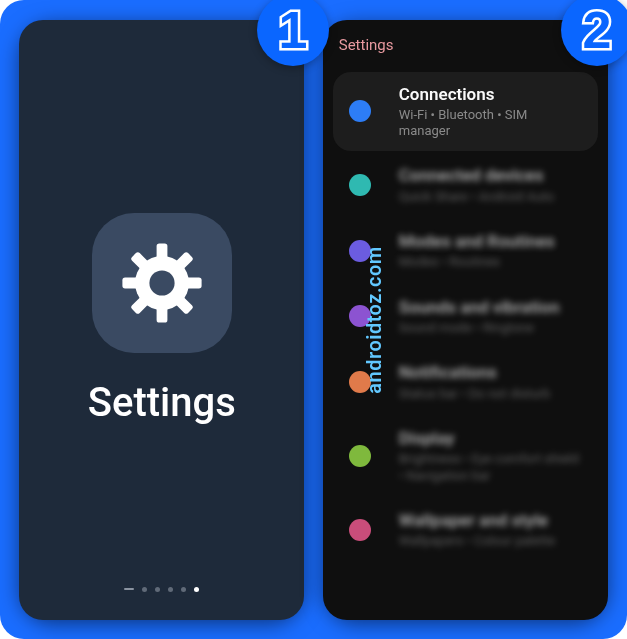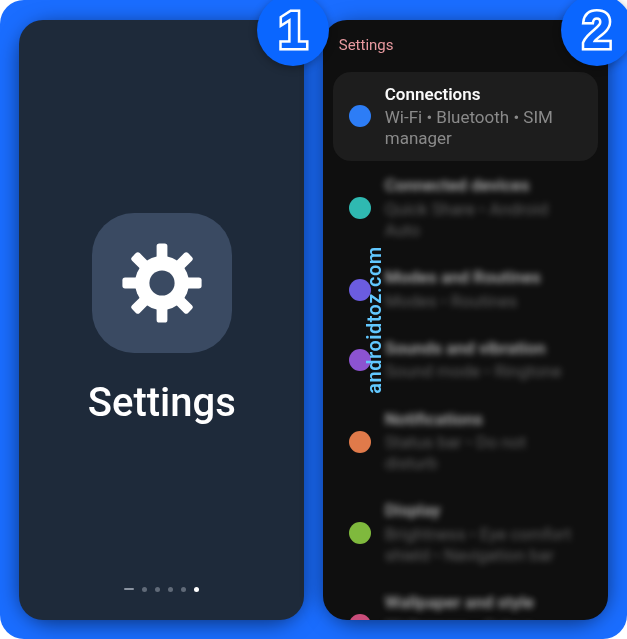--- a/index.html
+++ b/index.html
@@ -88,7 +88,7 @@
   .item {
     display: flex;
     align-items: center;
-    gap: 14px;
+    gap: 28px;
     padding: 12px 16px;
     margin: 2px 10px;
   }

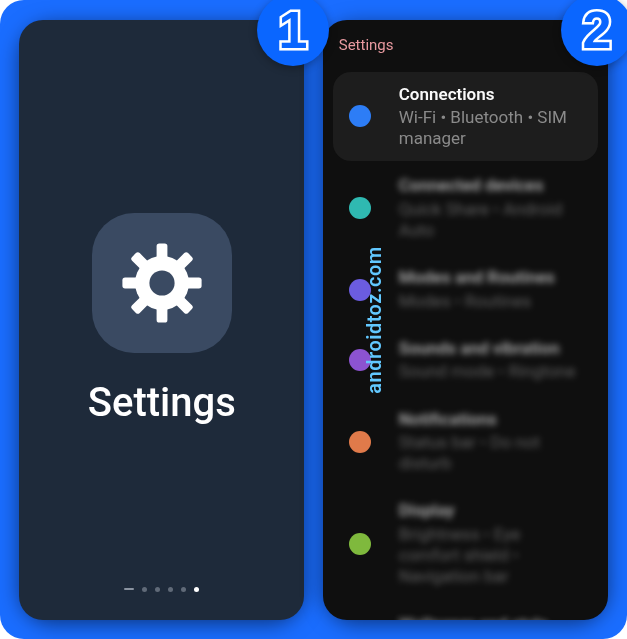--- a/index.html
+++ b/index.html
@@ -111,7 +111,7 @@
   }
   .item-sub {
     color: #8a8a8a;
-    font-size: 17px;
+    font-size: 13px;
     line-height: 1.25;
   }
   .blur .item-title, .blur .item-sub { filter: blur(3px); opacity: 0.65; }

